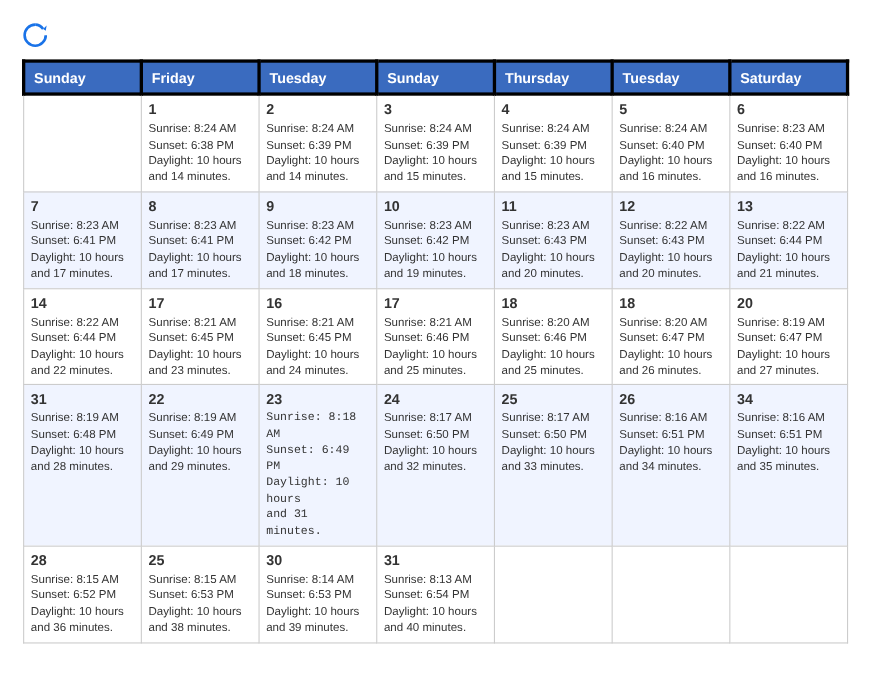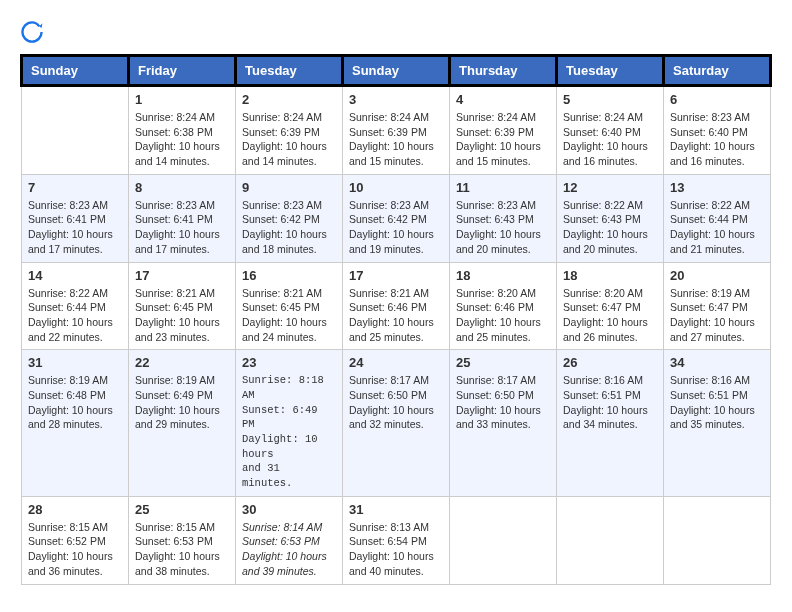--- a/index.html
+++ b/index.html
@@ -329,7 +329,7 @@
         </td>
         <td>
           <span class="day-number">30</span>
-          <div class="day-info" style="white-space: pre-line; font-style: italic;">Sunrise: 8:14 AM
+          <div class="day-info" style="white-space: pre-line;">Sunrise: 8:14 AM
 Sunset: 6:53 PM
 Daylight: 10 hours
 and 39 minutes.</div>

